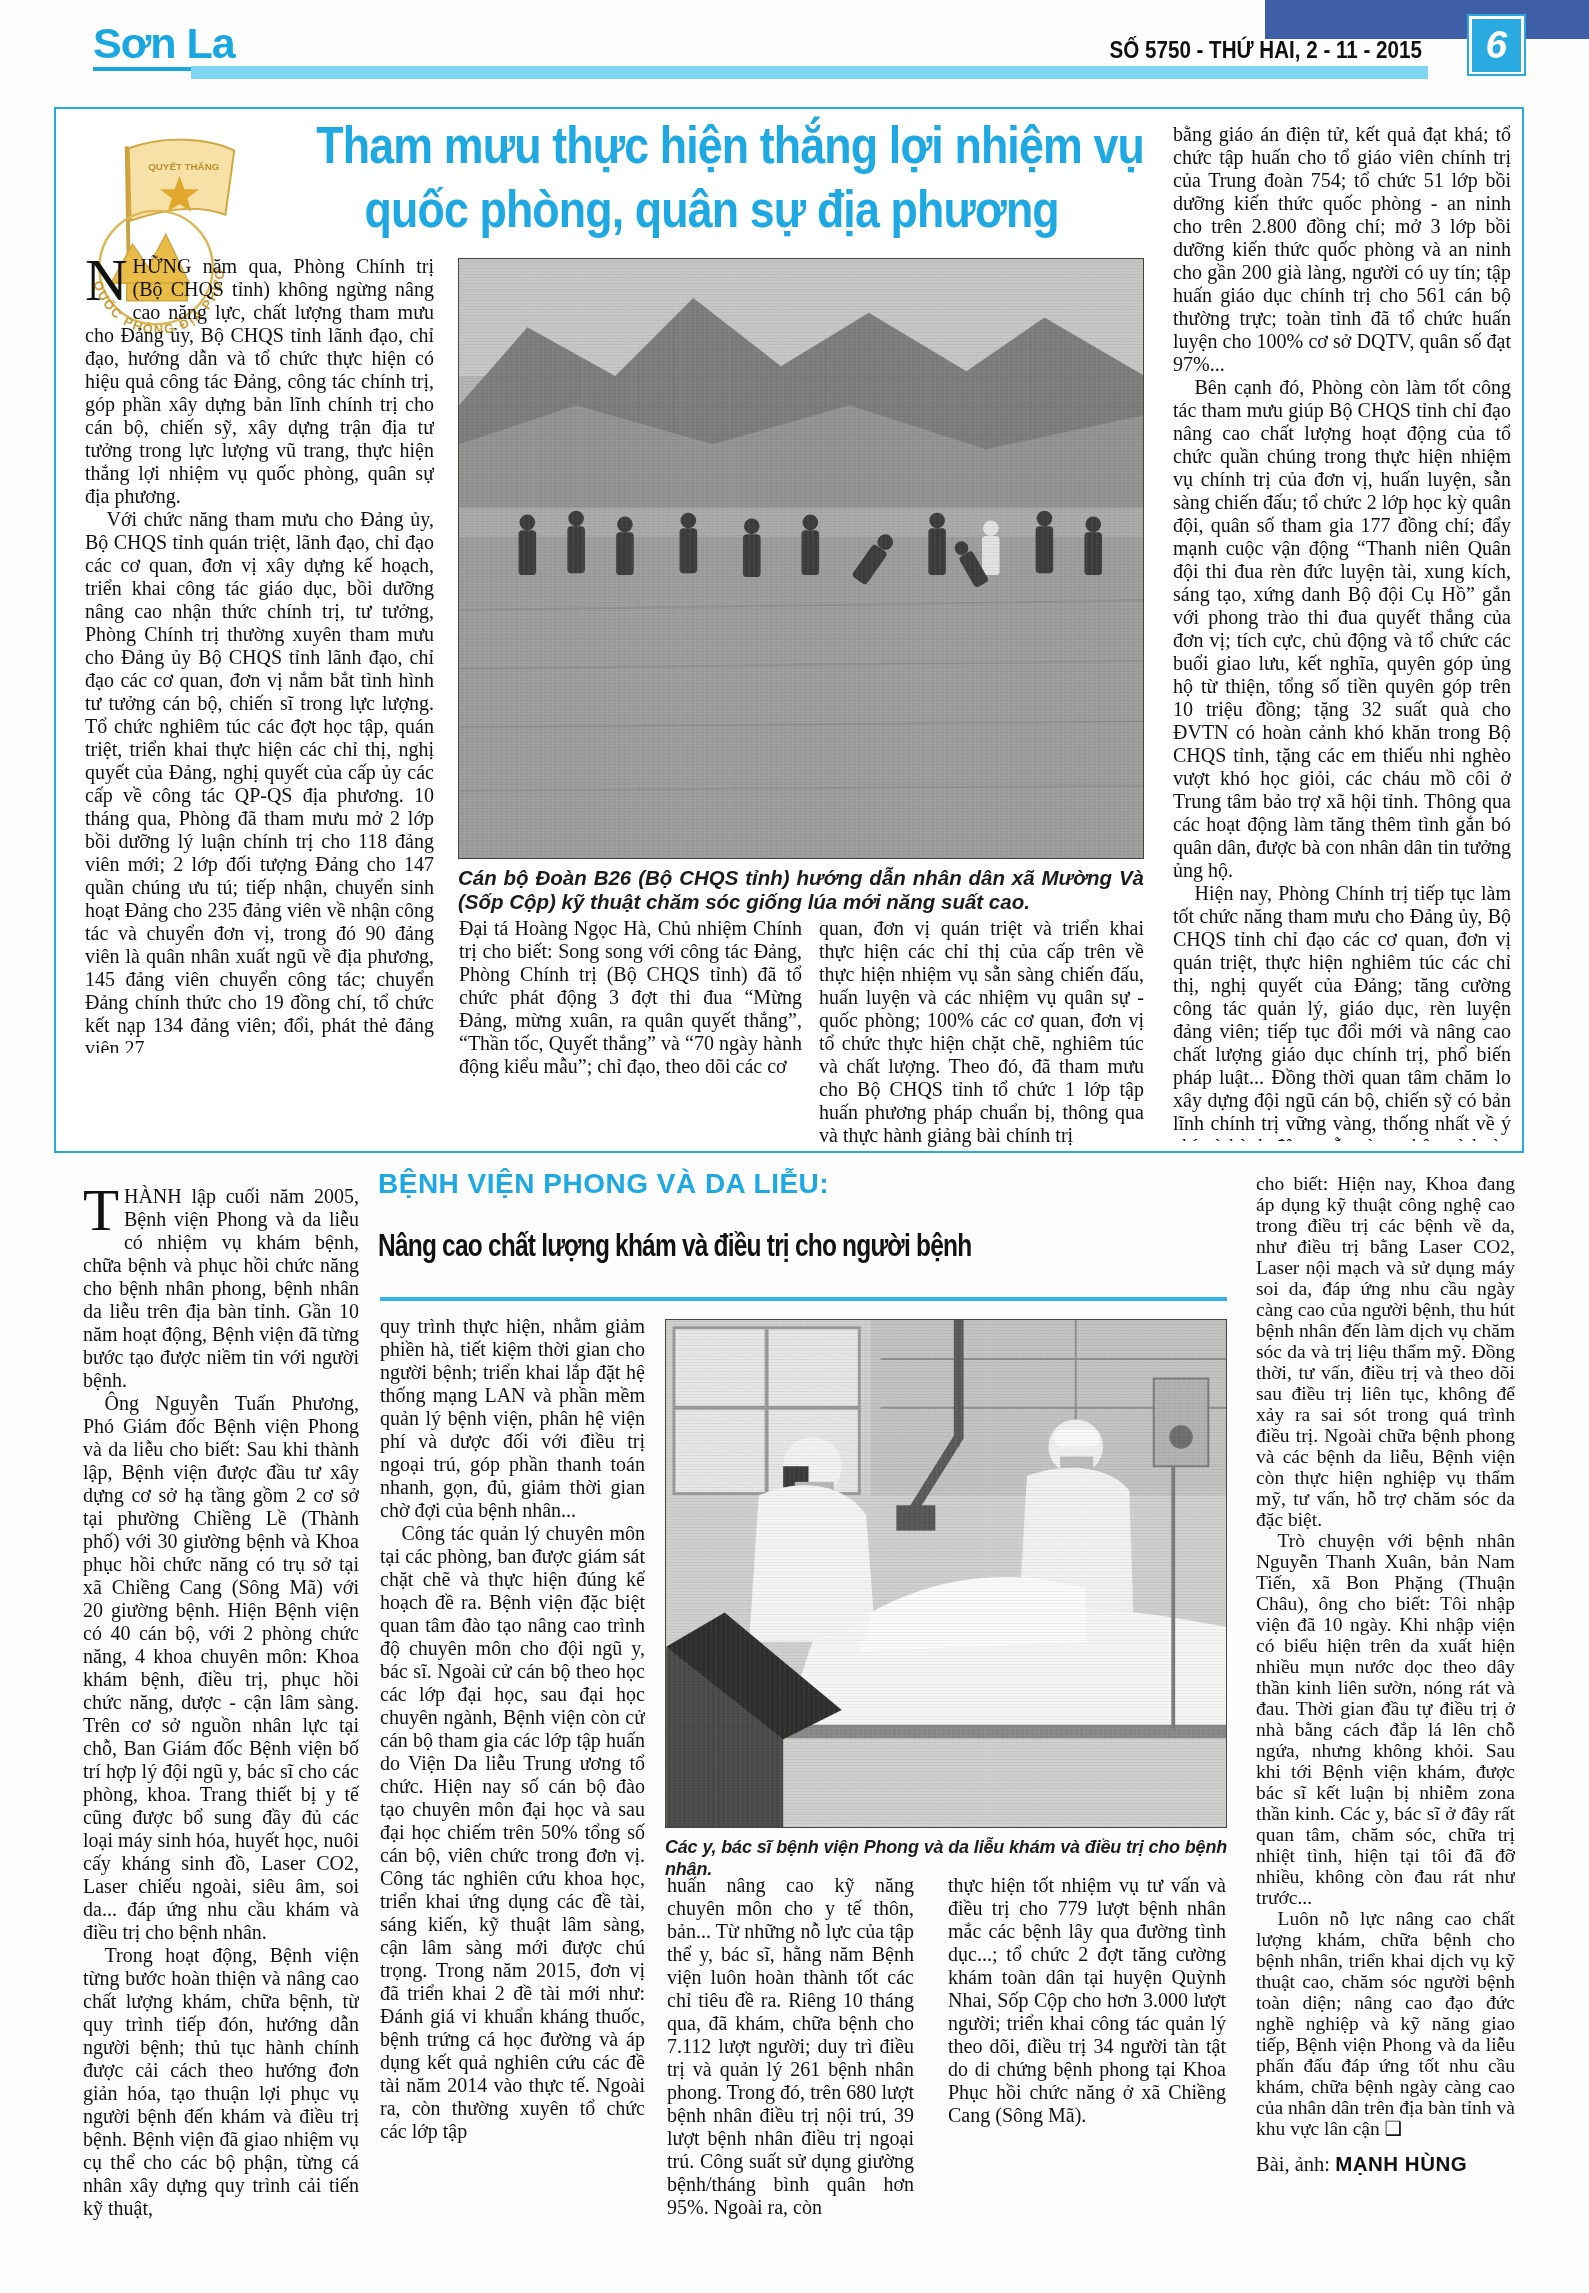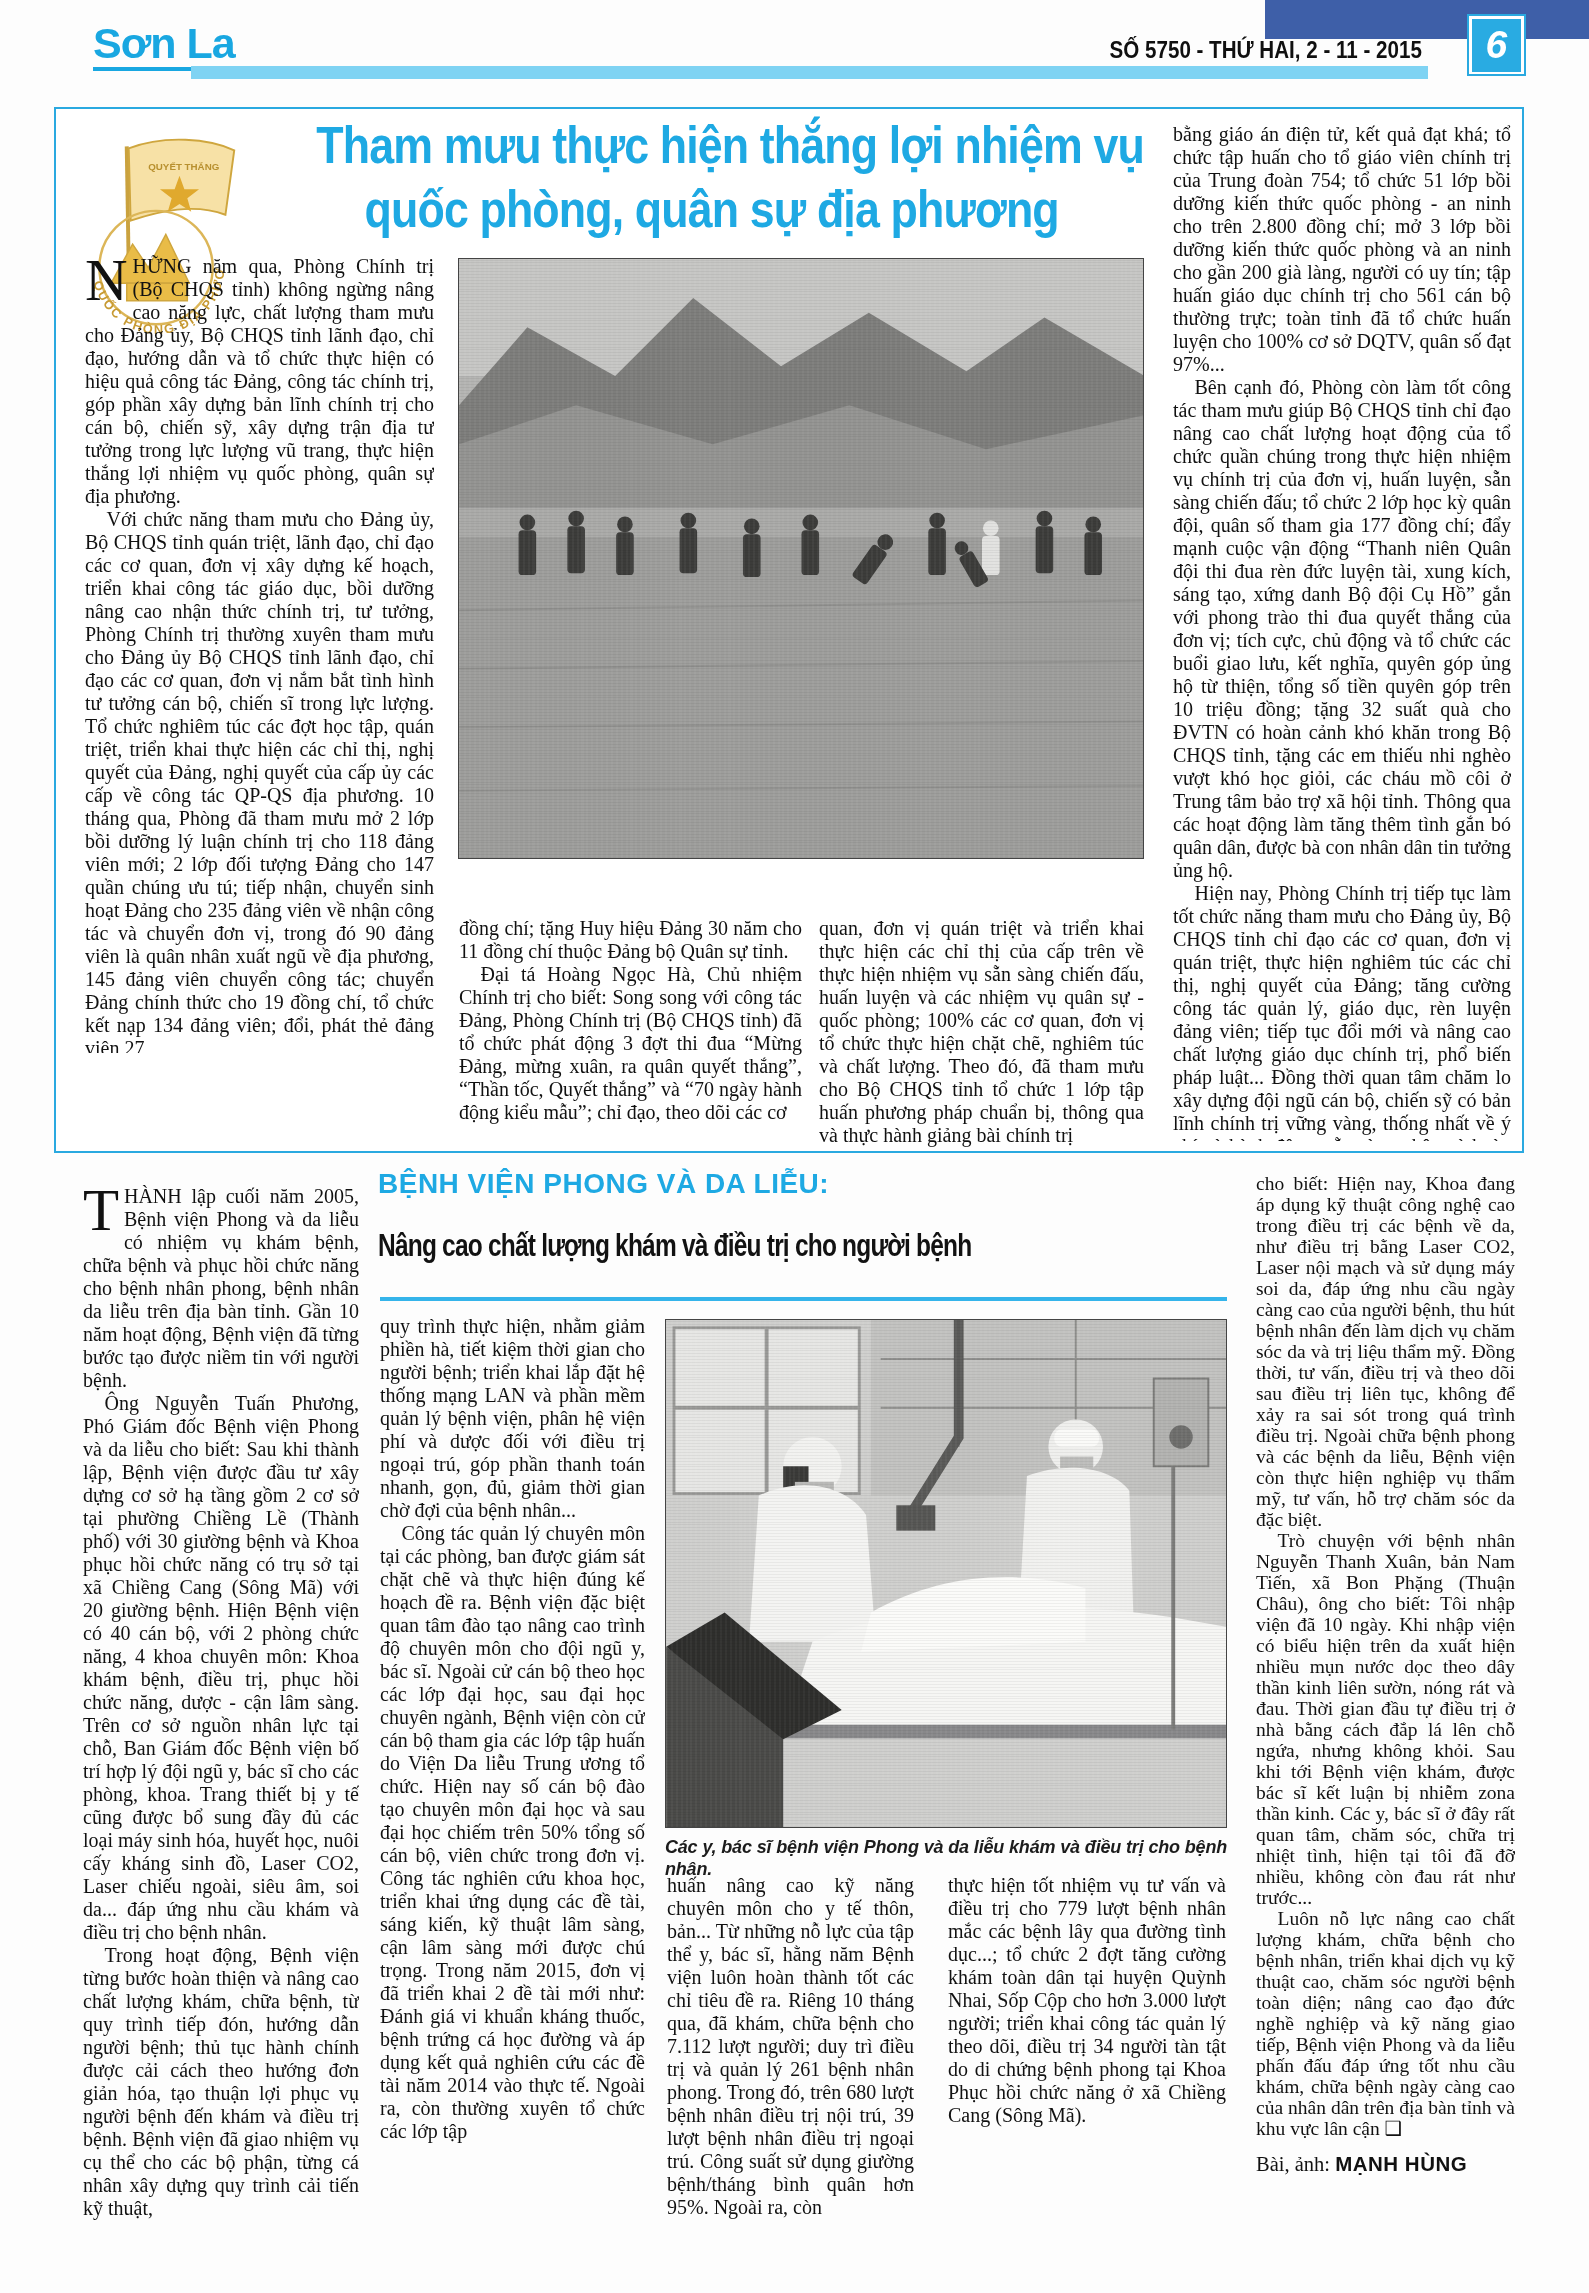--- a/index.html
+++ b/index.html
@@ -156,6 +156,7 @@
     <div class="grain"></div>
   </div>
 
+  <div class="abs photocap" id="a1-caption">Cán bộ Đoàn B26 (Bộ CHQS tỉnh) hướng dẫn nhân dân xã Mường Và (Sốp Cộp) kỹ thuật chăm sóc giống lúa mới năng suất cao.</div>
 
   <div class="abs bodycol" id="a1-col2">
     <p>đồng chí; tặng Huy hiệu Đảng 30 năm cho 11 đồng chí thuộc Đảng bộ Quân sự tỉnh.</p>

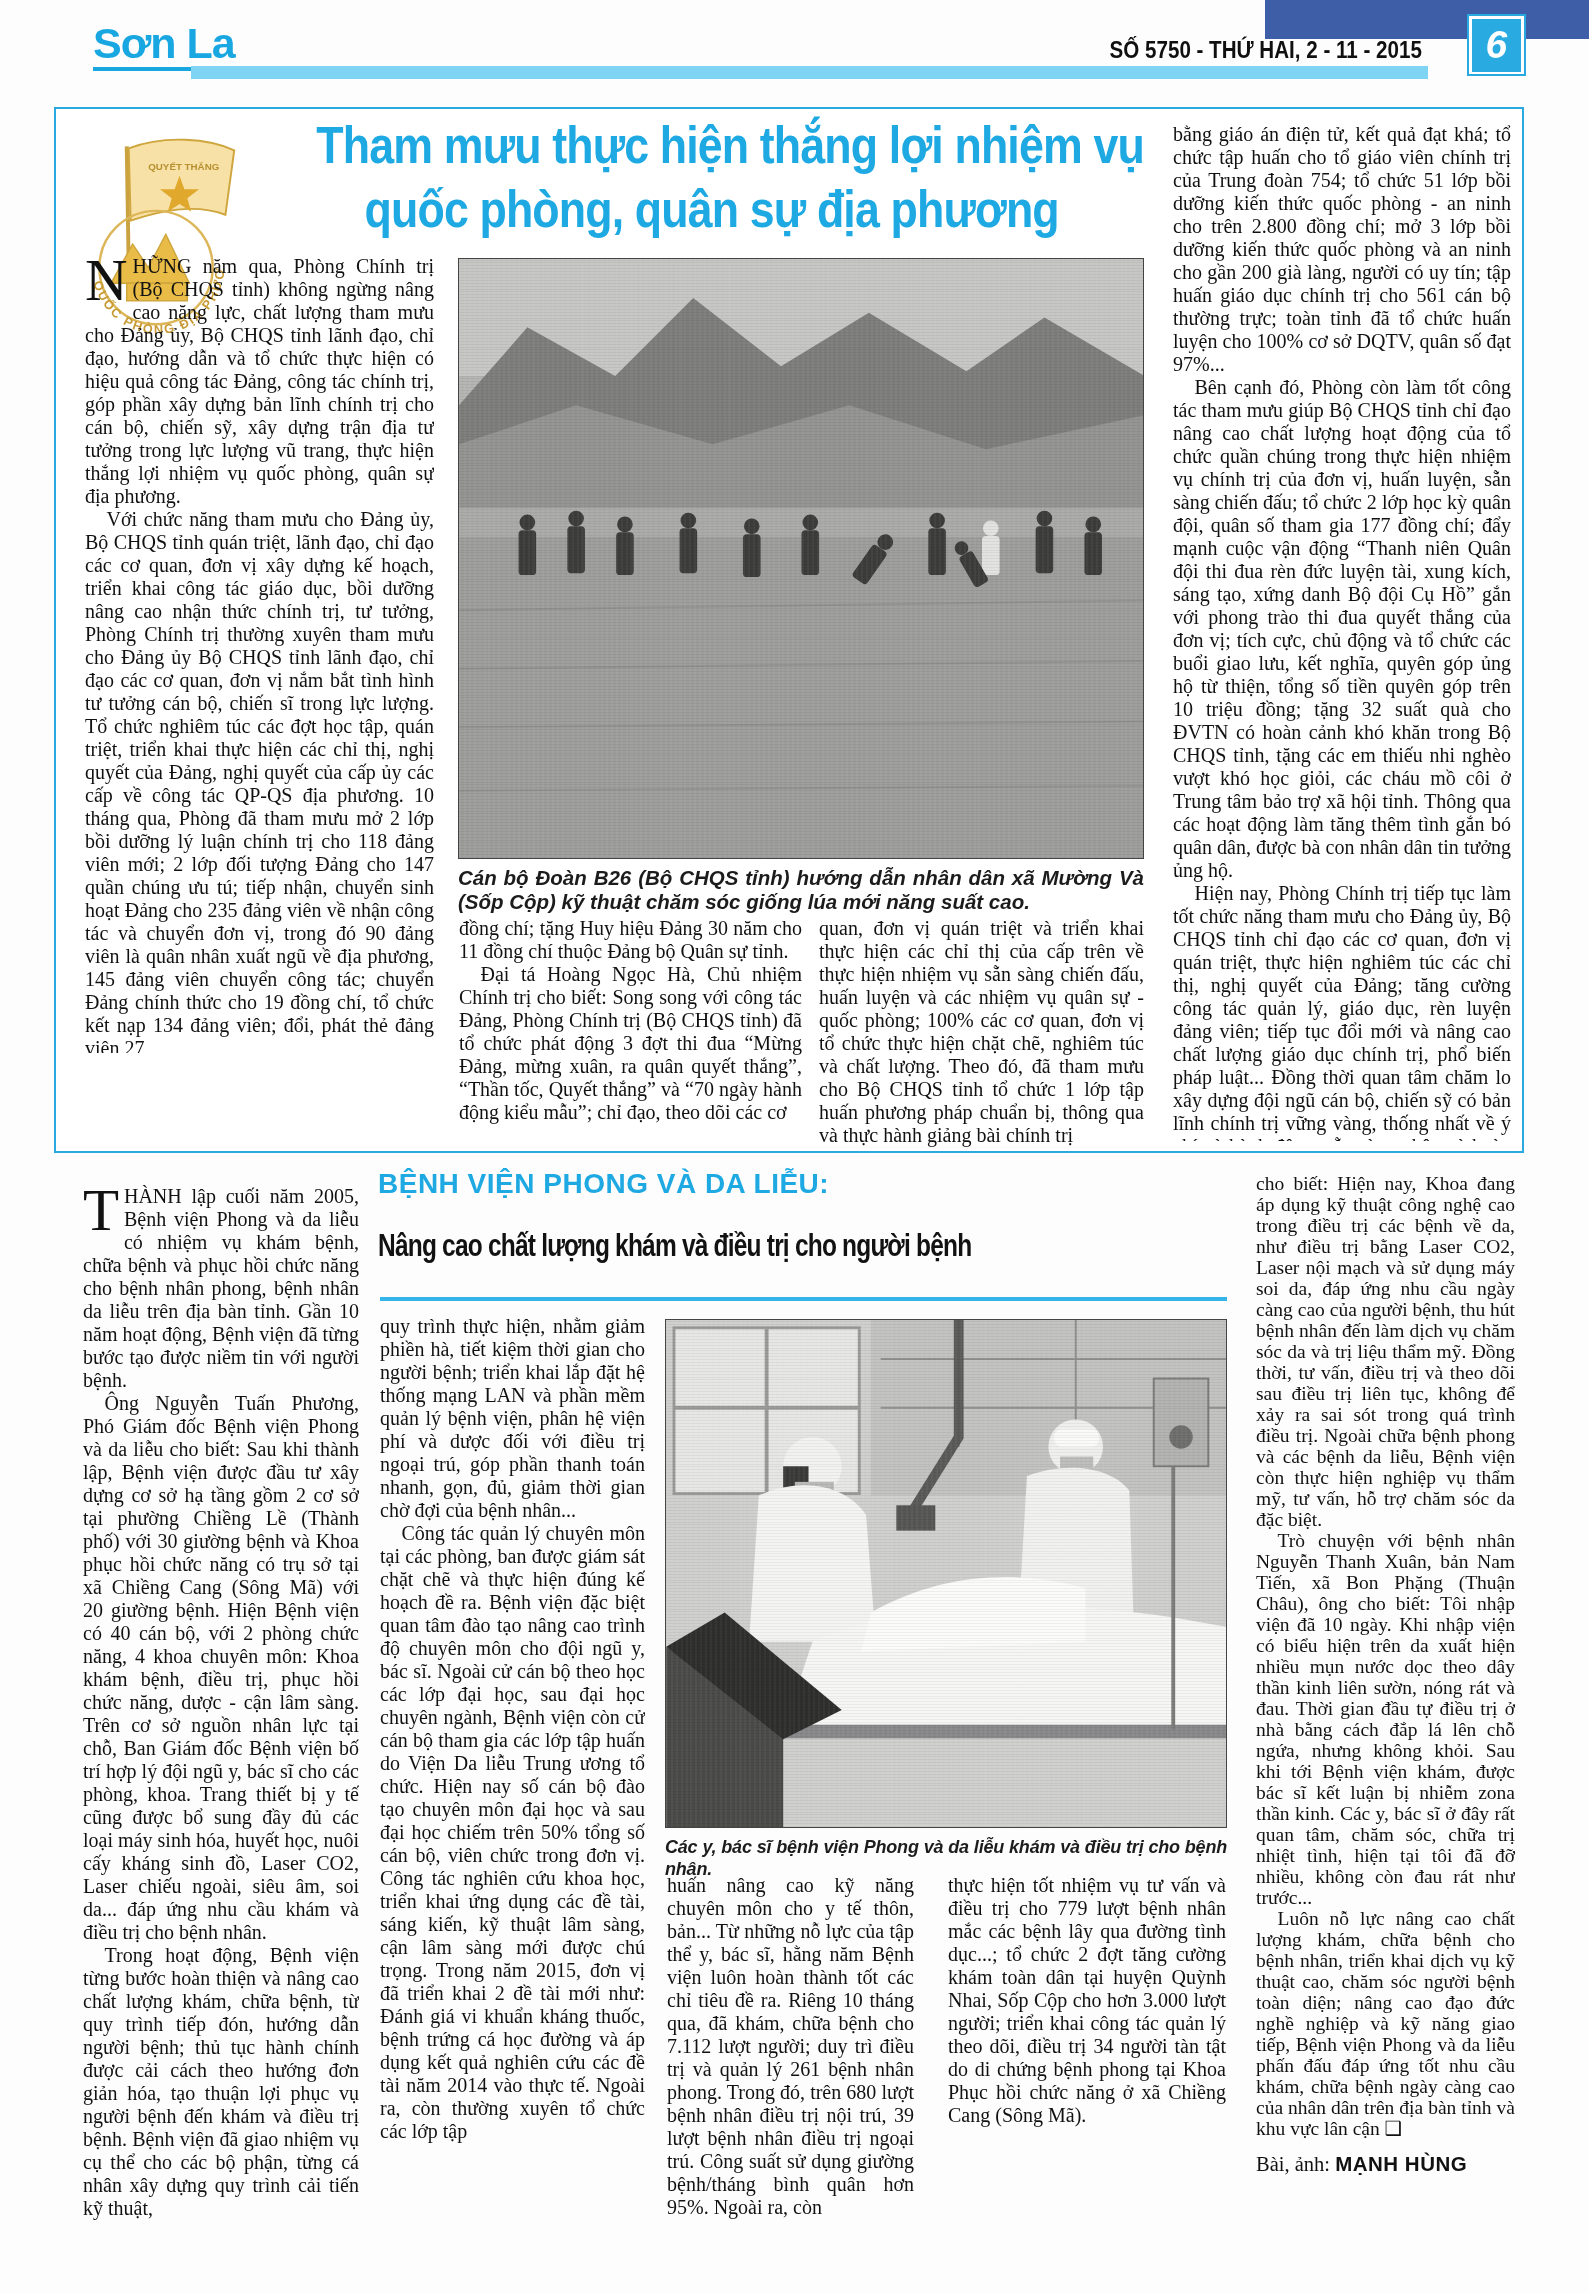--- a/index.html
+++ b/index.html
@@ -159,7 +159,6 @@
   <div class="abs photocap" id="a1-caption">Cán bộ Đoàn B26 (Bộ CHQS tỉnh) hướng dẫn nhân dân xã Mường Và (Sốp Cộp) kỹ thuật chăm sóc giống lúa mới năng suất cao.</div>
 
   <div class="abs bodycol" id="a1-col2">
-    <p>đồng chí; tặng Huy hiệu Đảng 30 năm cho 11 đồng chí thuộc Đảng bộ Quân sự tỉnh.</p>
     <p>Đại tá Hoàng Ngọc Hà, Chủ nhiệm Chính trị cho biết: Song song với công tác Đảng, Phòng Chính trị (Bộ CHQS tỉnh) đã tổ chức phát động 3 đợt thi đua “Mừng Đảng, mừng xuân, ra quân quyết thắng”, “Thần tốc, Quyết thắng” và “70 ngày hành động kiểu mẫu”; chỉ đạo, theo dõi các cơ</p>
   </div>
 

